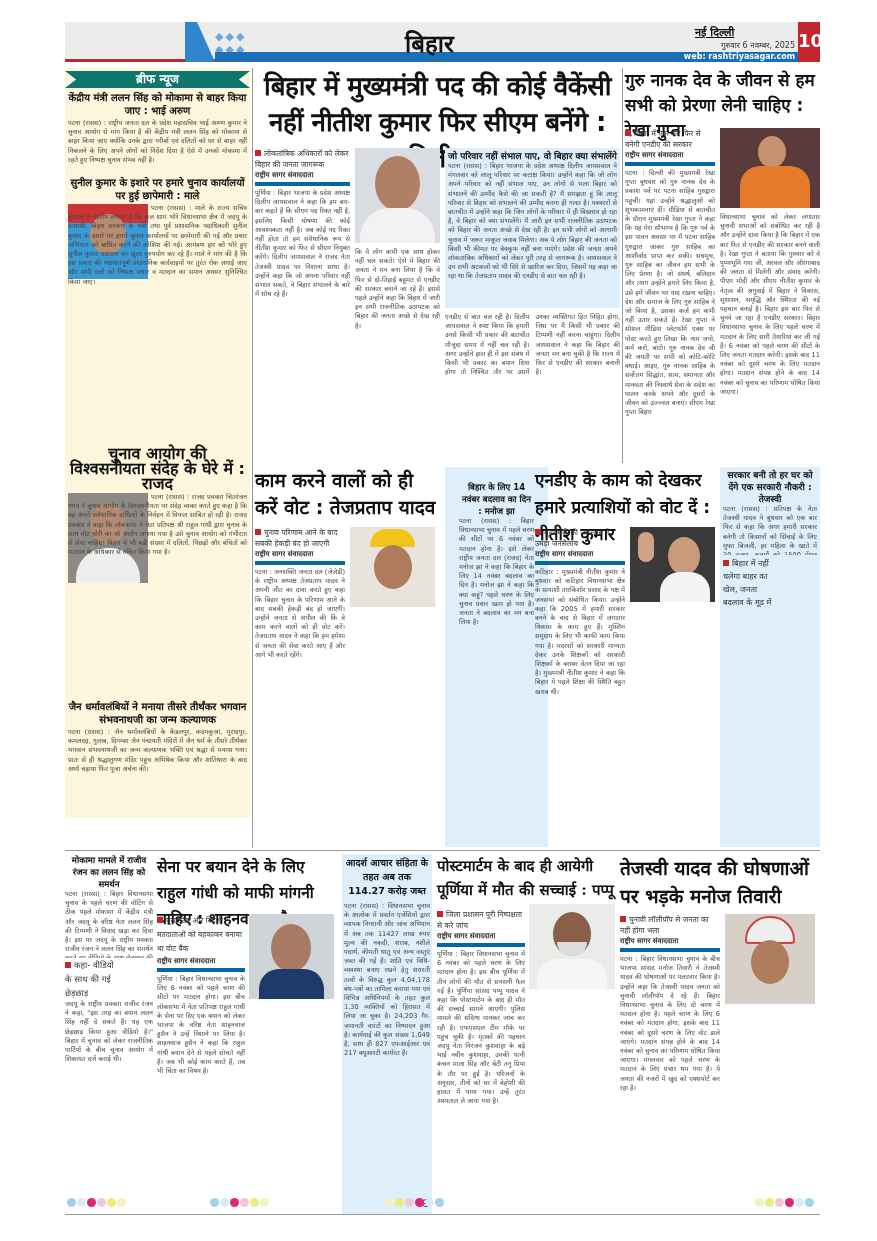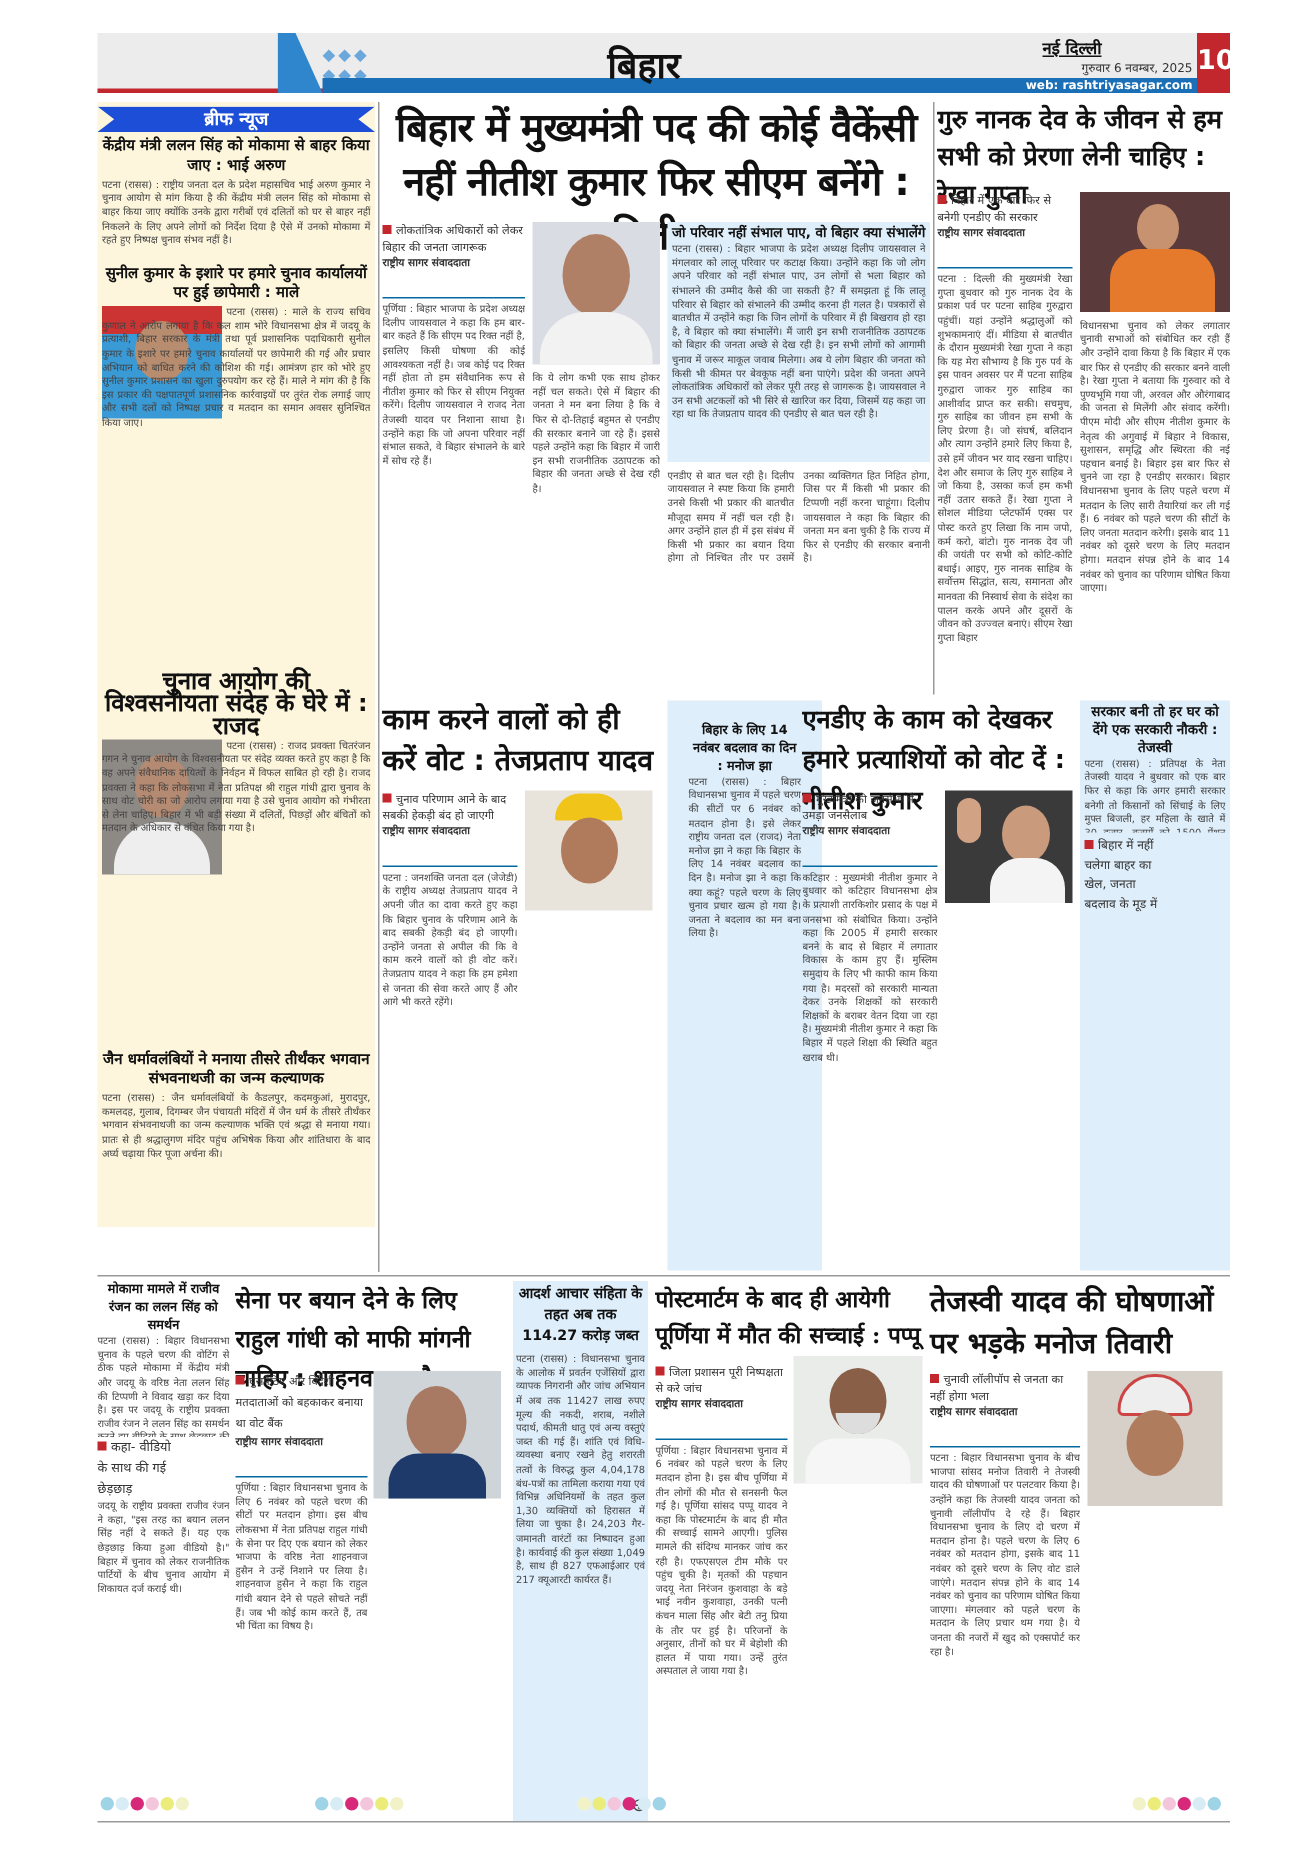--- a/index.html
+++ b/index.html
@@ -29,7 +29,7 @@
 .box-yellow{background:#fdf6dc}
 .box-blue{background:#deeefa}
 .rule{position:absolute;background:#999}
-.brief-band{position:absolute;left:0;top:3px;width:185px;height:17px;background:#1d4ed8;color:#fff;font-weight:bold;font-size:12px;text-align:center;line-height:17px;clip-path:polygon(0 0,100% 0,94% 50%,100% 100%,0 100%,6% 50%)}
+.brief-band{position:absolute;left:0;top:3px;width:185px;height:17px;background:#0f766e;color:#fff;font-weight:bold;font-size:12px;text-align:center;line-height:17px;clip-path:polygon(0 0,100% 0,94% 50%,100% 100%,0 100%,6% 50%)}
 .footer-dots{position:absolute;top:1198px;display:flex;gap:1px}
 .footer-dots span{width:9px;height:9px;border-radius:50%;display:block}
 .crosshair{position:absolute;left:421px;top:1196px;font-size:12px;color:#444}

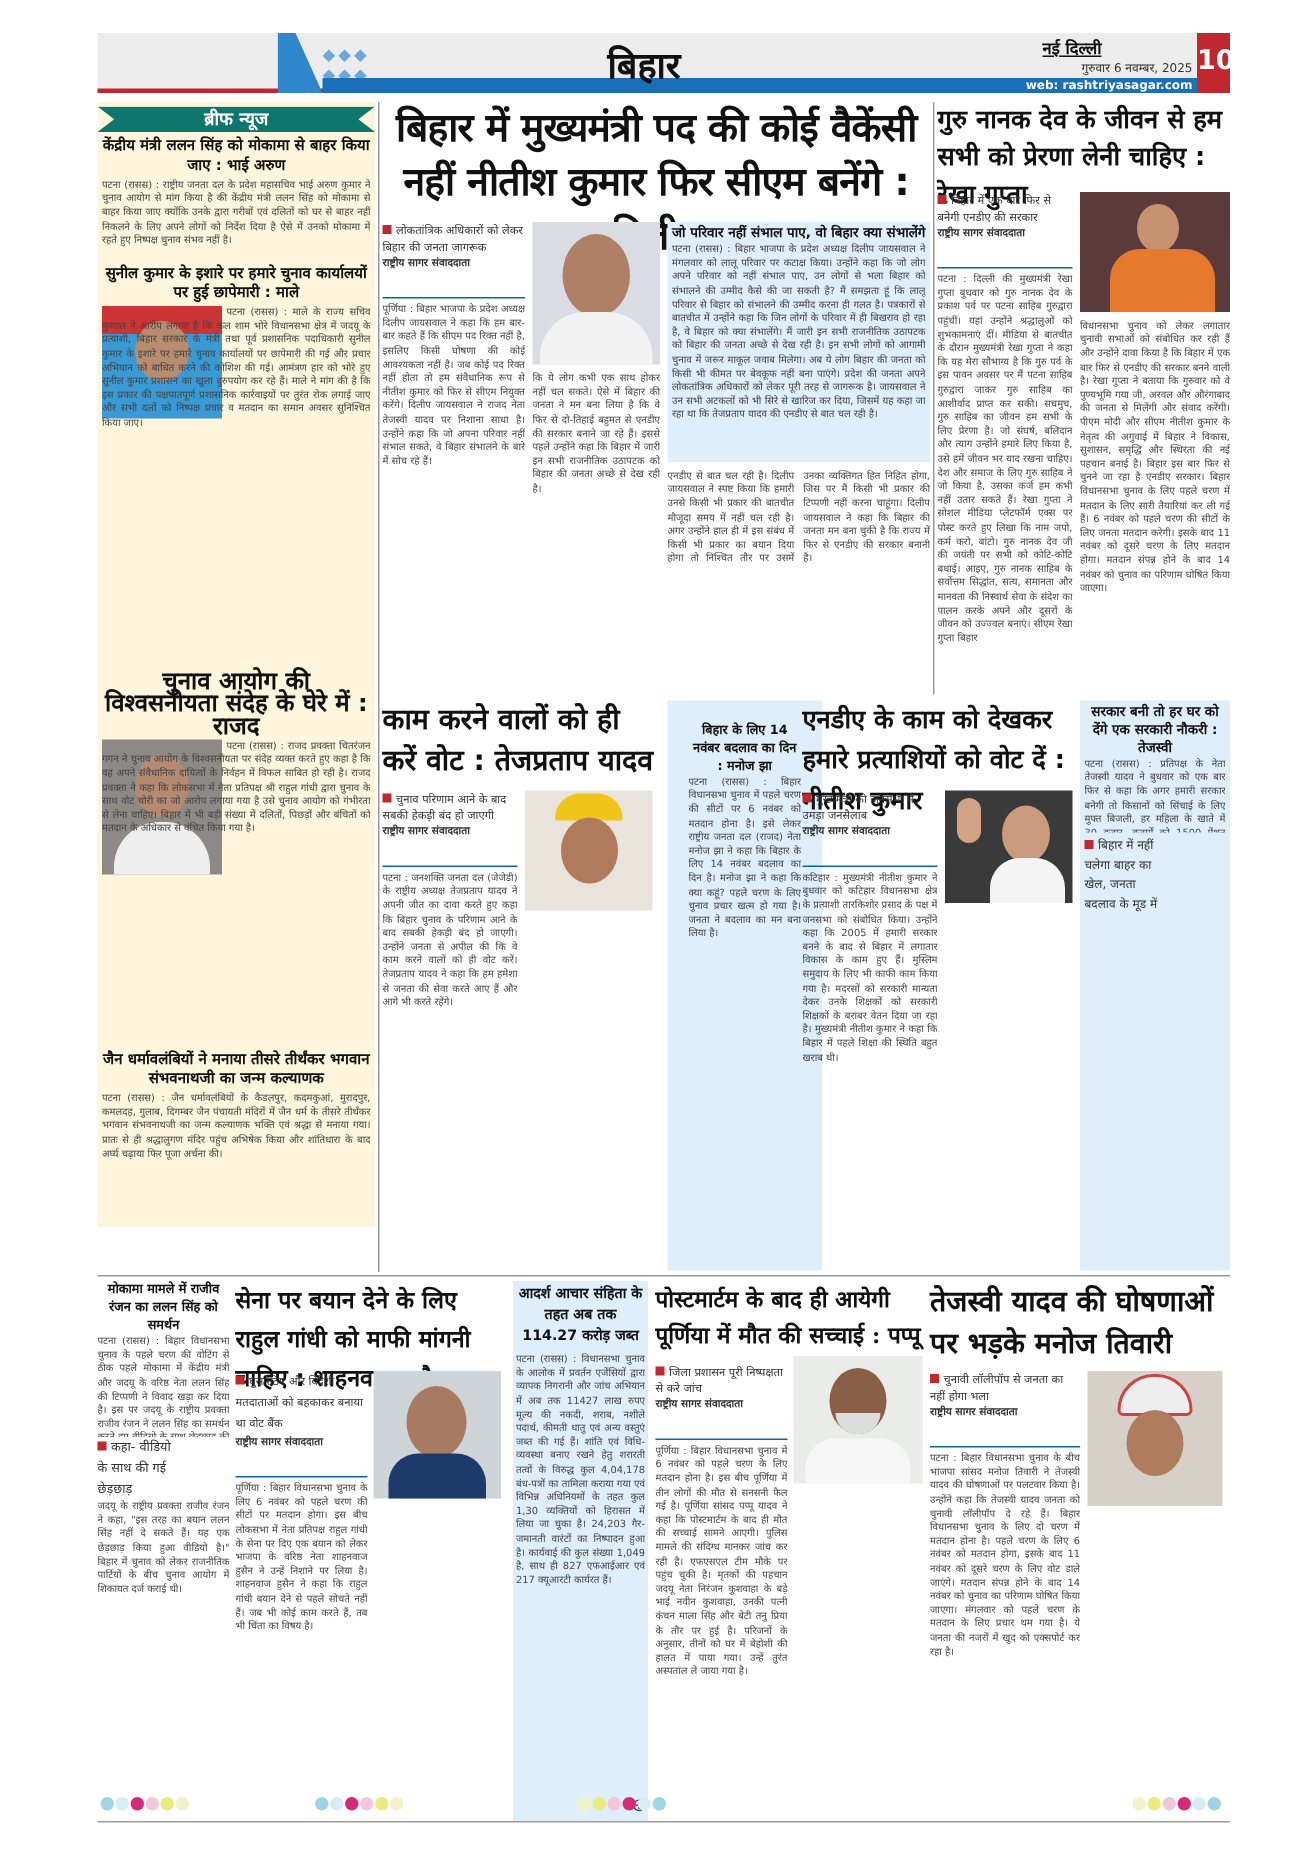--- a/index.html
+++ b/index.html
@@ -24,7 +24,7 @@
 .hl-med{font-size:19px;line-height:27px;font-weight:bold;color:#111}
 .sub{font-size:7.5px;line-height:11px;color:#333}
 .sub .sq{display:inline-block;width:6px;height:6px;background:#c1272d;margin-right:3px}
-.byline{font-size:7px;font-weight:bold;color:#333;border-bottom:1px solid #0369a1;padding-bottom:19px;margin-bottom:3px}
+.byline{font-size:7px;font-weight:bold;color:#333;border-bottom:4px solid #0369a1;padding-bottom:3px;margin-bottom:3px}
 .photo{position:absolute;background:#bbb;overflow:hidden}
 .box-yellow{background:#fdf6dc}
 .box-blue{background:#deeefa}

